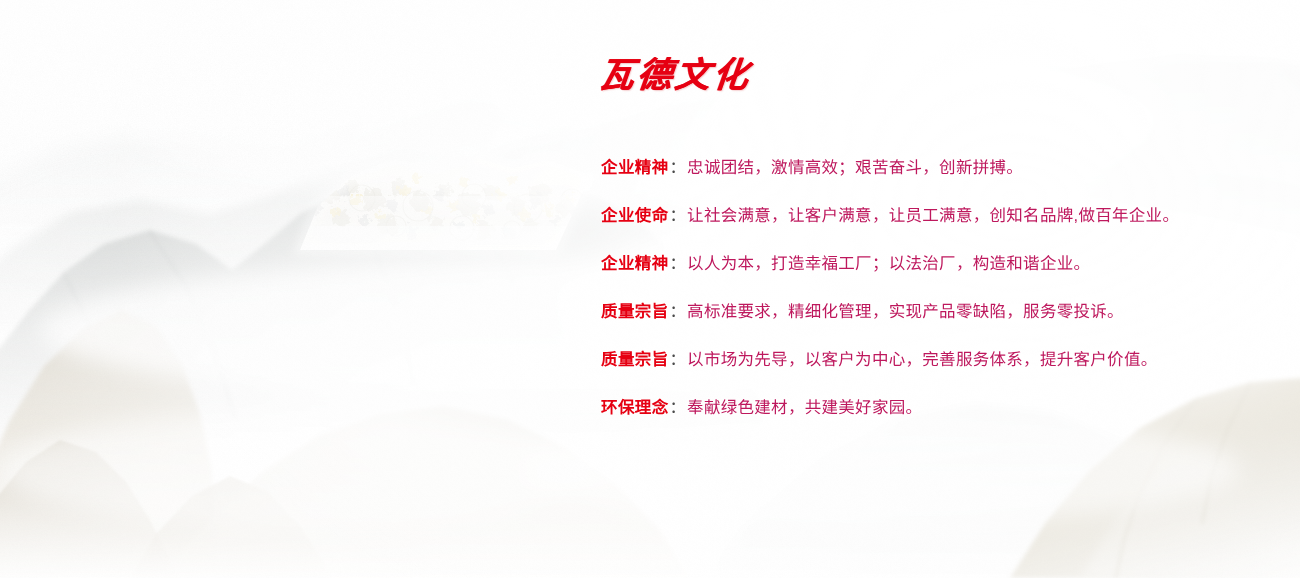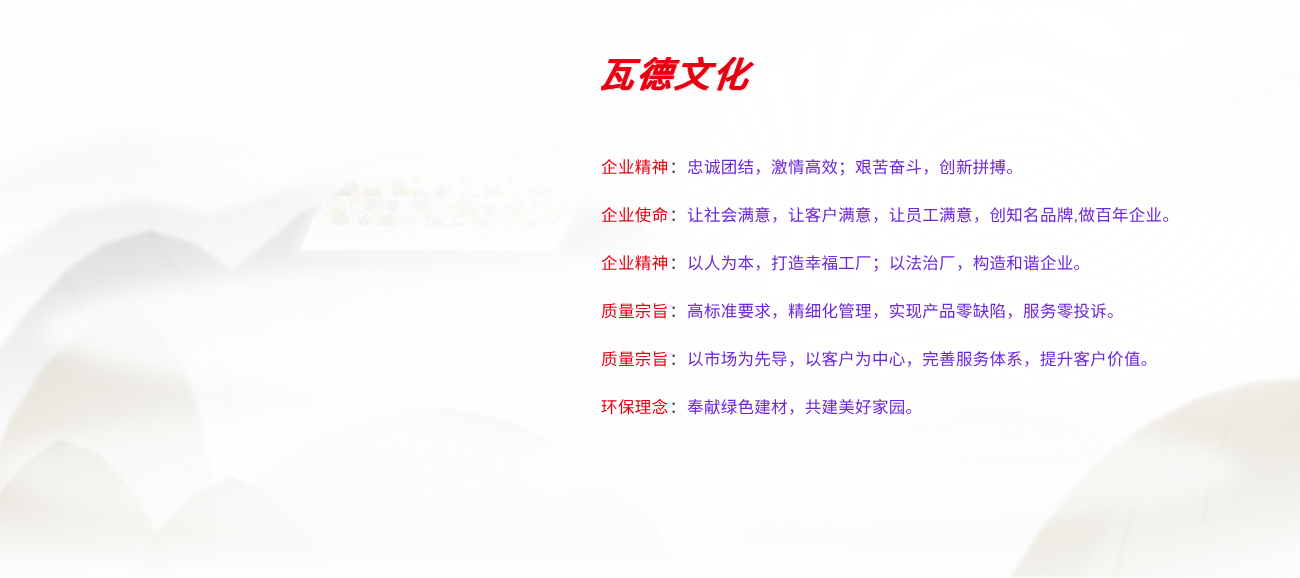--- a/index.html
+++ b/index.html
@@ -99,7 +99,7 @@
 
   .creed-label {
     color: #e60012;
-    font-weight: 400;
+    font-weight: 700;
     letter-spacing: 0.4px;
   }
 

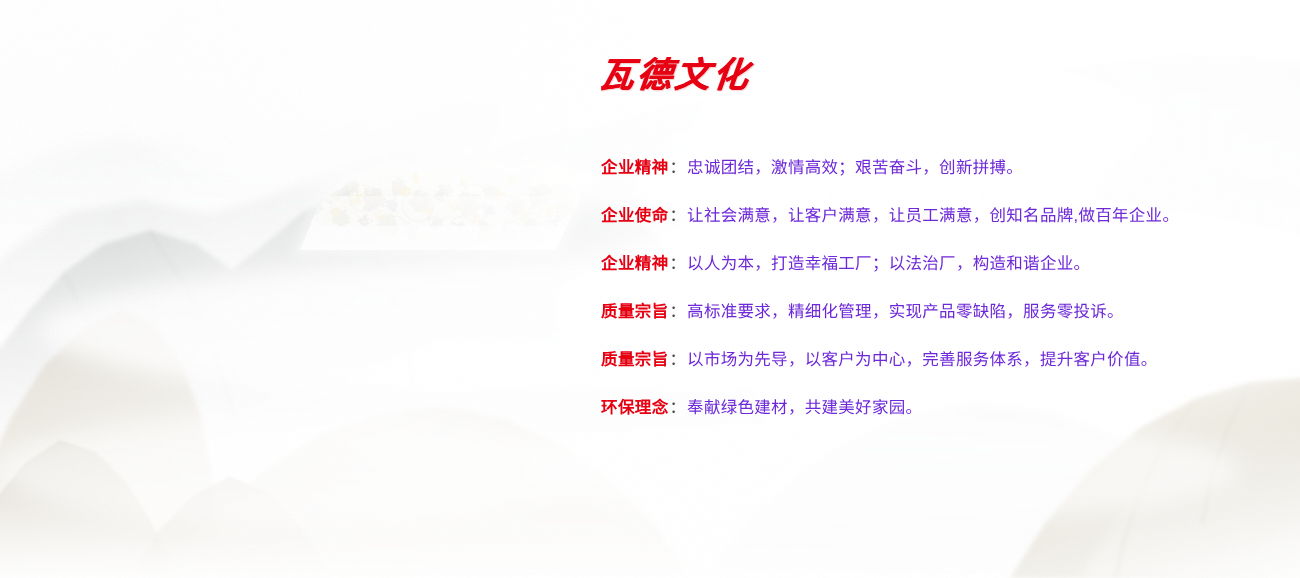--- a/index.html
+++ b/index.html
@@ -109,7 +109,7 @@
   }
 
   .creed-text {
-    color: #6d28d9;
+    color: #be185d;
     letter-spacing: 0.3px;
   }
 </style>

